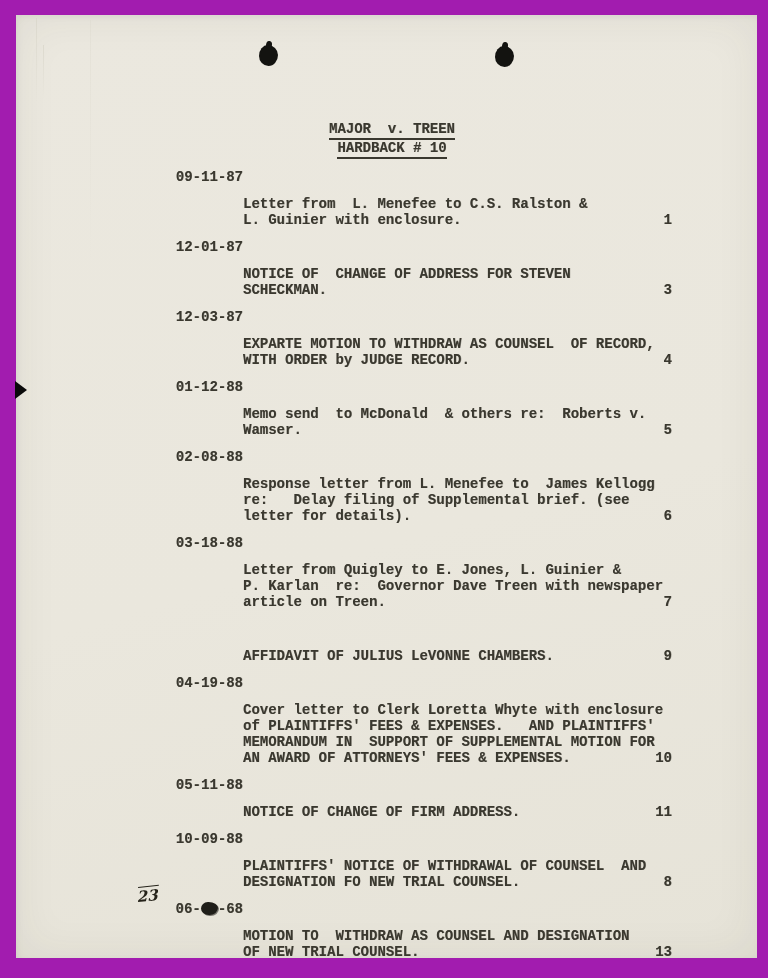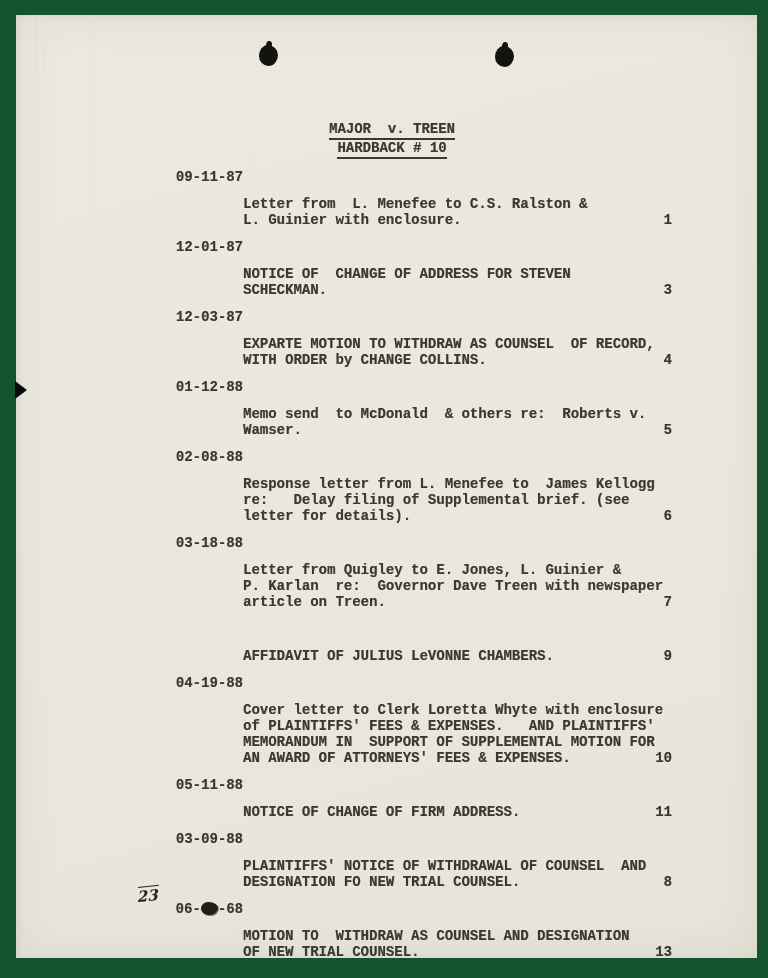--- a/index.html
+++ b/index.html
@@ -13,7 +13,7 @@
   .stage {
     position: absolute;
     inset: 0;
-    background: #14532d;
+    background: #a21caf;
   }
   .paper {
     position: absolute;

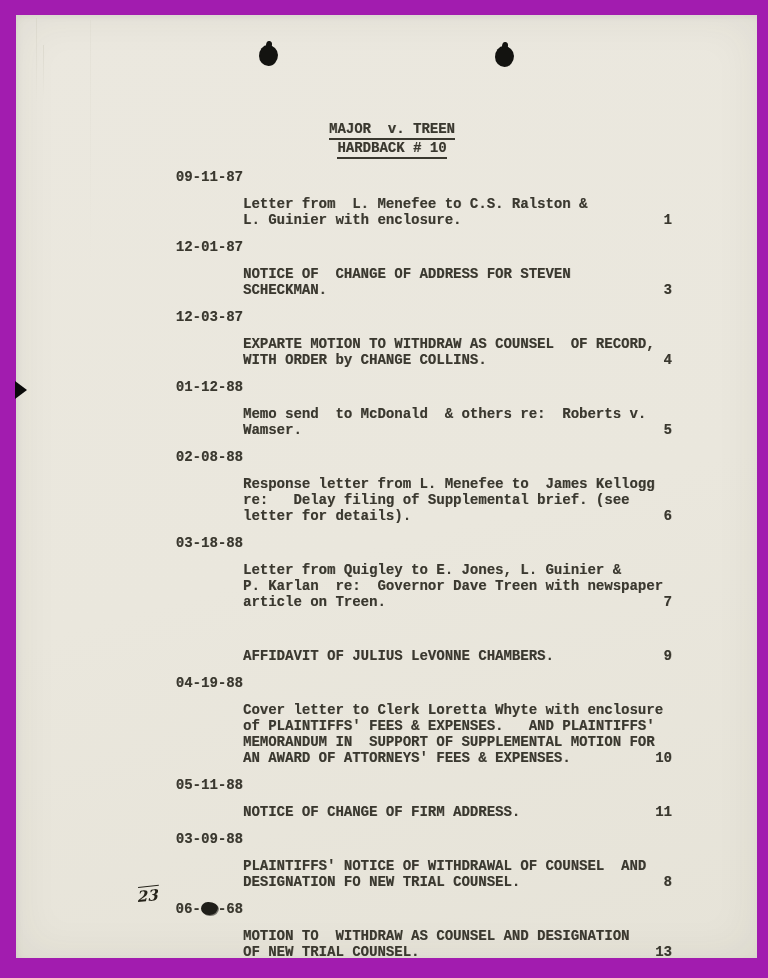--- a/index.html
+++ b/index.html
@@ -175,7 +175,7 @@
         <div class="entry">
           <div class="date">12-03-87</div>
           <div class="desc">EXPARTE MOTION TO WITHDRAW AS COUNSEL  OF RECORD,
-WITH ORDER by CHANGE COLLINS.</div>
+WITH ORDER by JUDGE RECORD.</div>
           <div class="pagenum">4</div>
         </div>
 

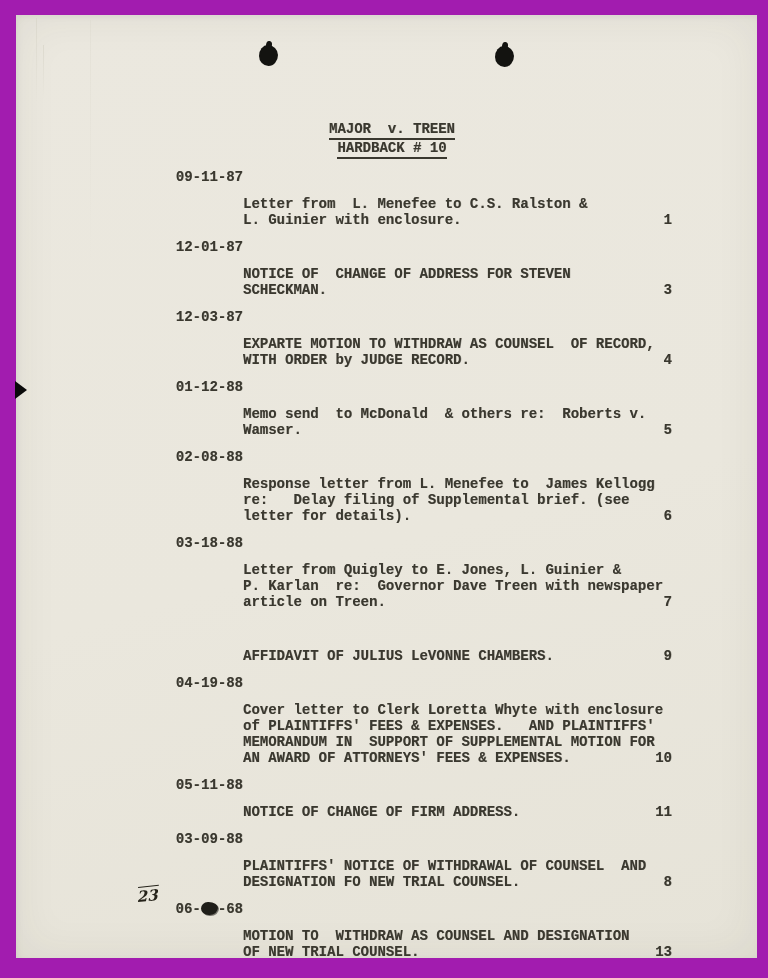--- a/index.html
+++ b/index.html
@@ -225,7 +225,7 @@
         </div>
 
         <div class="entry">
-          <div class="date">03-09-88</div>
+          <div class="date">10-09-88</div>
           <div class="desc">PLAINTIFFS' NOTICE OF WITHDRAWAL OF COUNSEL  AND
 DESIGNATION FO NEW TRIAL COUNSEL.</div>
           <div class="pagenum">8</div>

